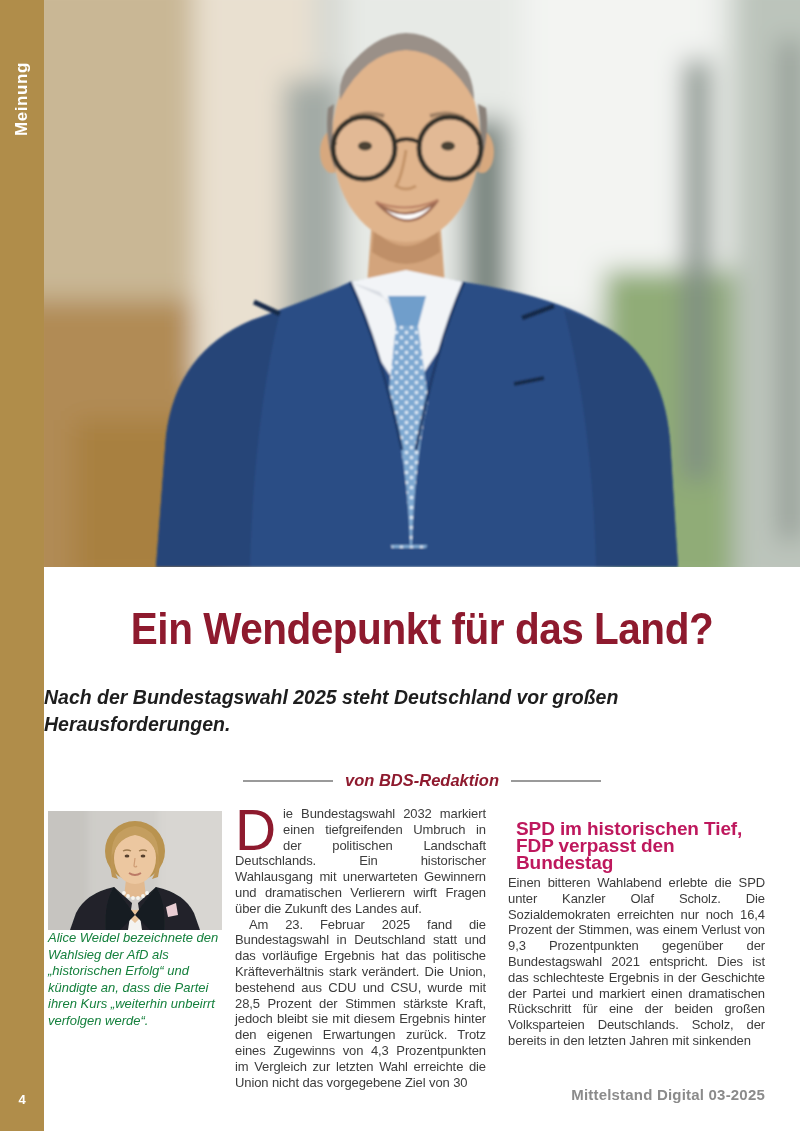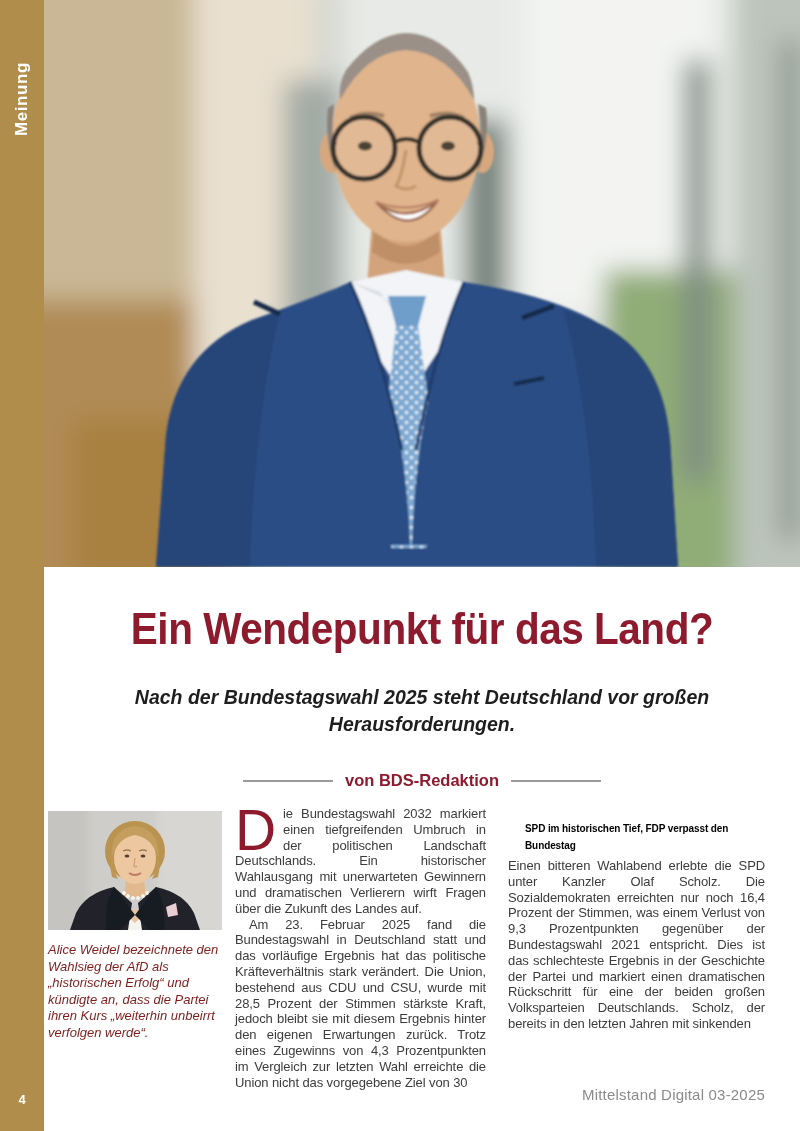--- a/index.html
+++ b/index.html
@@ -21,7 +21,7 @@
   .headline { position:absolute; left:44px; top:604px; width:756px; text-align:center;
               font-size:44px; font-weight:bold; color:#8e1a2e; letter-spacing:-0.5px;
               transform:scaleX(0.92); transform-origin:center; white-space:nowrap; }
-  .subtitle { position:absolute; left:44px; top:684px; width:756px; text-align:center;
+  .subtitle { position:absolute; left:44px; top:684px; width:756px; 
               font-size:19.5px; line-height:27px; font-style:italic; font-weight:bold; color:#1e1e1e; }
   .byline-row { position:absolute; left:44px; top:771px; width:756px; display:flex; align-items:center; justify-content:center; gap:12px; }
   .byline-rule { width:90px; height:2px; background:#9a9a9a; }

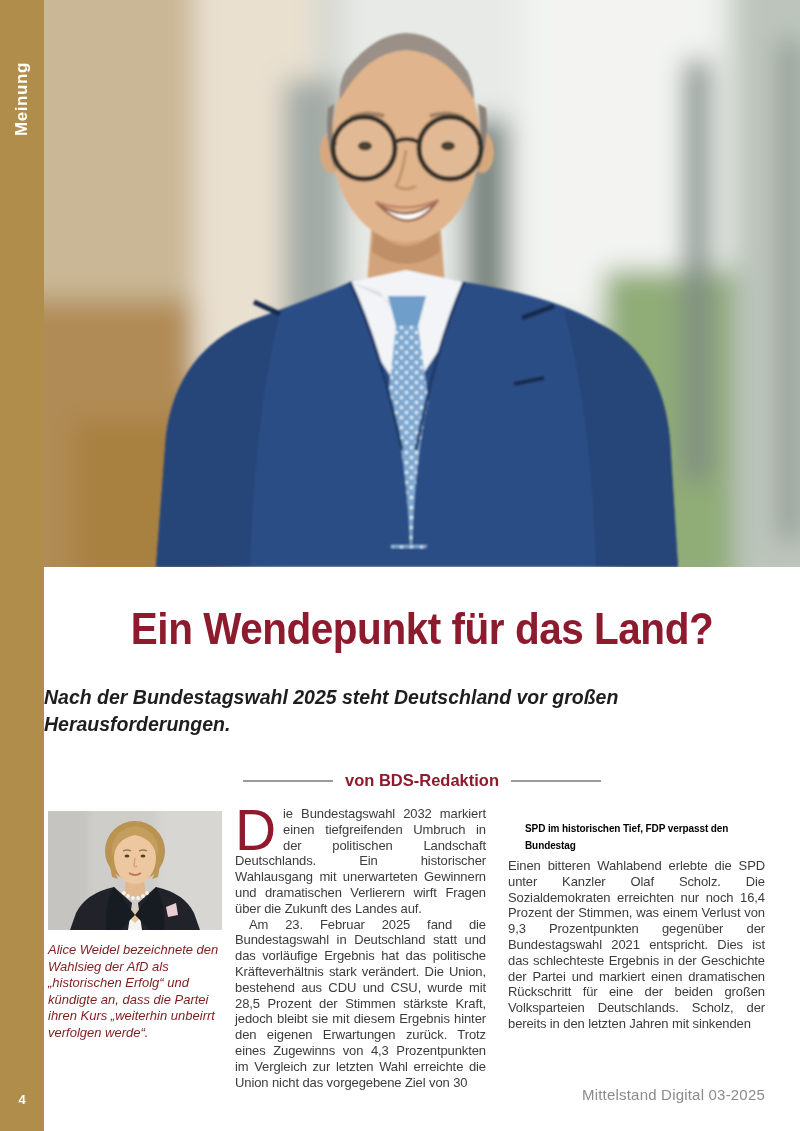--- a/index.html
+++ b/index.html
@@ -23,7 +23,7 @@
               transform:scaleX(0.92); transform-origin:center; white-space:nowrap; }
   .subtitle { position:absolute; left:44px; top:684px; width:756px; 
               font-size:19.5px; line-height:27px; font-style:italic; font-weight:bold; color:#1e1e1e; }
-  .byline-row { position:absolute; left:44px; top:771px; width:756px; display:flex; align-items:center; justify-content:center; gap:12px; }
+  .byline-row { position:absolute; left:44px; top:771px; width:756px; display:flex; align-items:center; justify-content:center; gap:12px;font-style:italic; }
   .byline-rule { width:90px; height:2px; background:#9a9a9a; }
   .byline { color:#8e1a2e; font-weight:bold; font-size:16.5px; white-space:nowrap; }
 

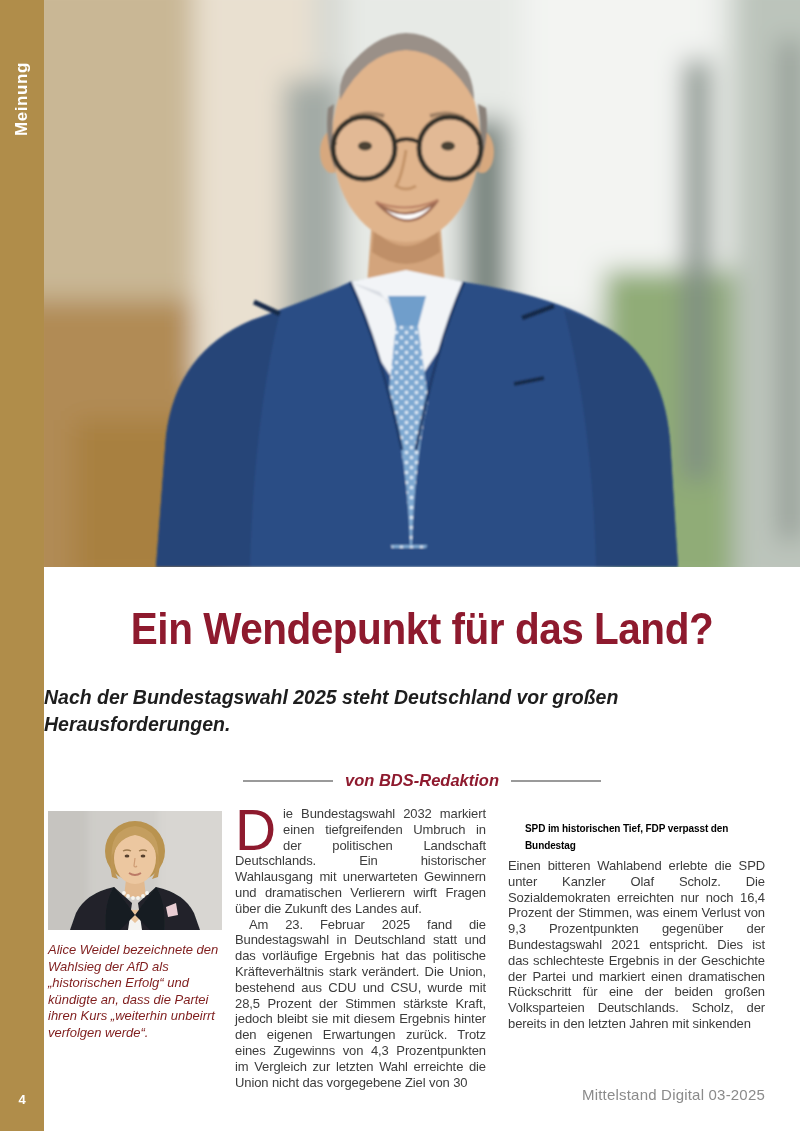--- a/index.html
+++ b/index.html
@@ -39,7 +39,7 @@
   .col2 { width:257px; }
   .col p + p { text-indent:14px; }
   .drop-cap { float:left; color:#8e1a2e; font-size:57px; line-height:46px; padding-right:7px; padding-top:1px; }
-  .subheading { color:#000000; font-weight:bold; font-size:10px; line-height:17px; margin:14px 0 4px 17px; text-align:left; }
+  .subheading { color:#be185d; font-weight:bold; font-size:19px; line-height:17px; margin:14px 0 4px 8px; text-align:left; }
 
   
   .issue { position:absolute; top:1086px; right:35px; font-weight:normal; font-size:15px; color:#8b8b8b; letter-spacing:0.2px; }

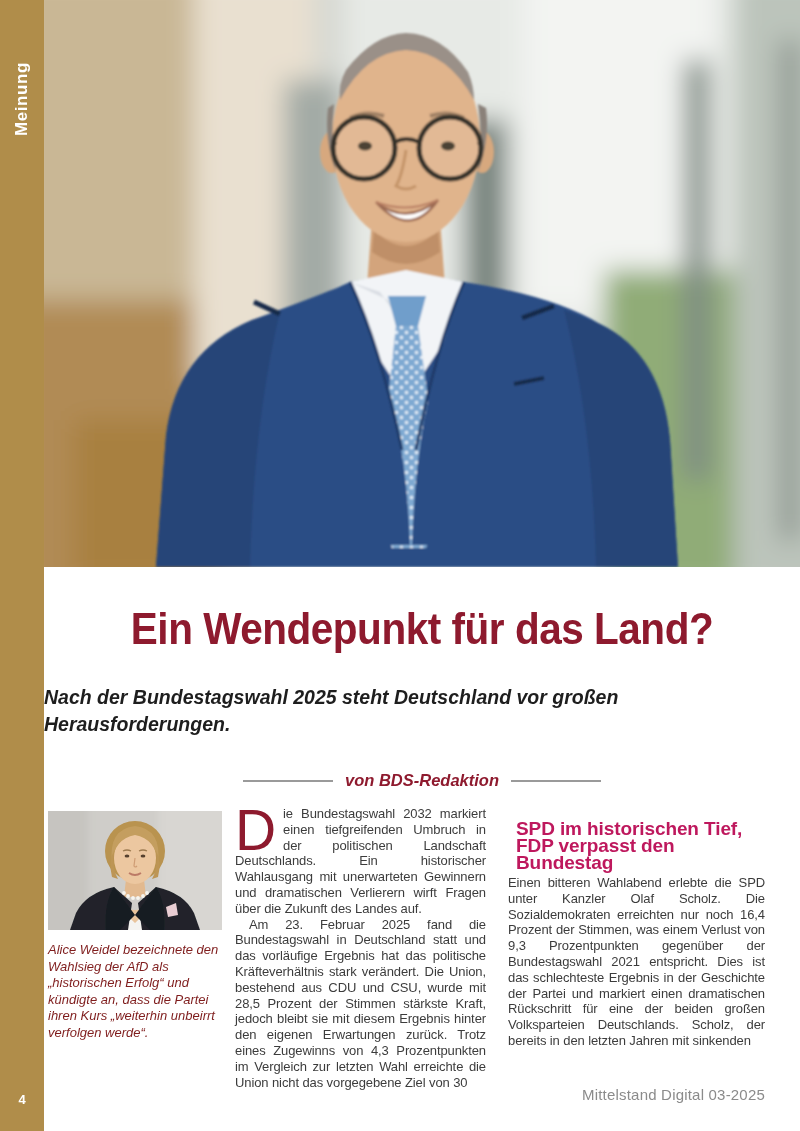--- a/index.html
+++ b/index.html
@@ -32,7 +32,7 @@
   .side-col { width:174px; margin-right:13px; }
   .side-photo { width:174px; height:119px; margin-top:5px; overflow:hidden; }
   .side-photo svg { display:block; width:174px; height:119px; }
-  .photo-caption { margin-top:12px; font-size:13px; line-height:16.5px; font-style:italic; color:#7f1d1d; }
+  .photo-caption { font-size:13px; line-height:16.5px; font-style:italic; color:#15803d; }
 
   .col { font-size:13px; line-height:15.8px; color:#3c3c3c; text-align:justify; letter-spacing:-0.1px; }
   .col1 { width:251px; margin-right:22px; }

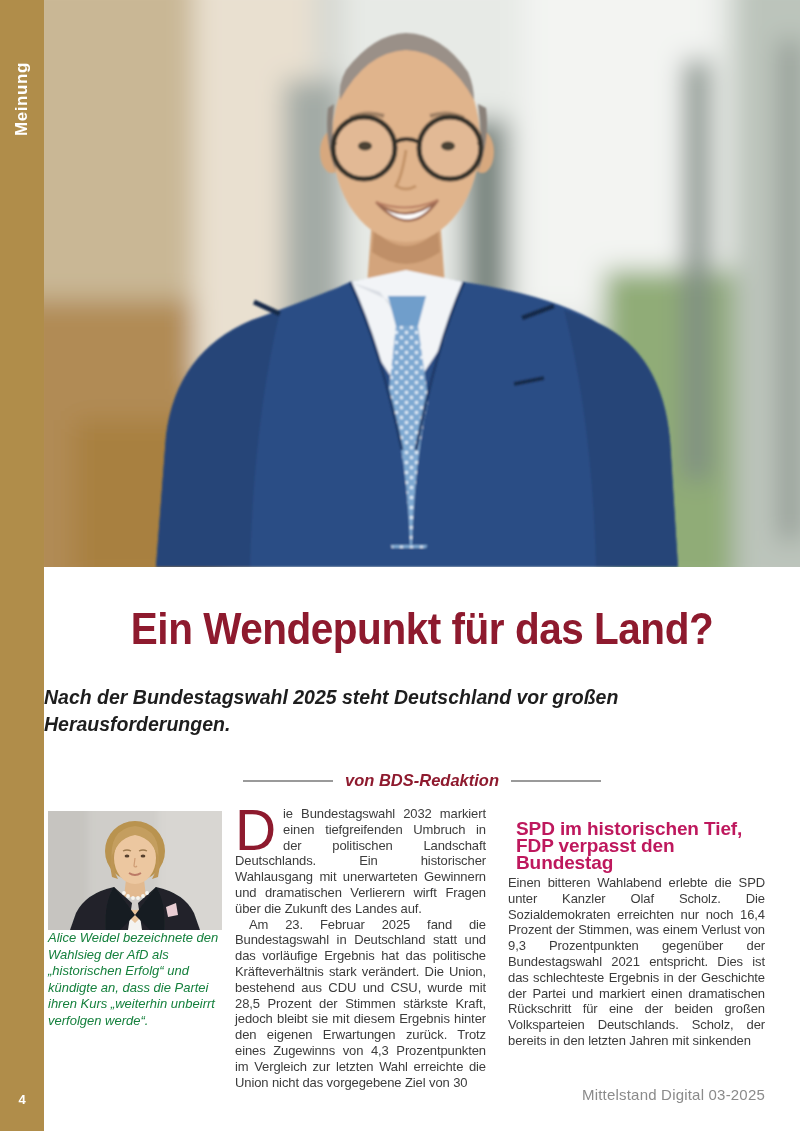--- a/index.html
+++ b/index.html
@@ -42,7 +42,7 @@
   .subheading { color:#be185d; font-weight:bold; font-size:19px; line-height:17px; margin:14px 0 4px 8px; text-align:left; }
 
   
-  .issue { position:absolute; top:1086px; right:35px; font-weight:normal; font-size:15px; color:#8b8b8b; letter-spacing:0.2px; }
+  .issue { position:absolute; top:1086px; right:35px; font-weight:bold; font-size:15px; color:#8b8b8b; letter-spacing:0.2px; }
 </style>
 </head>
 <body>

